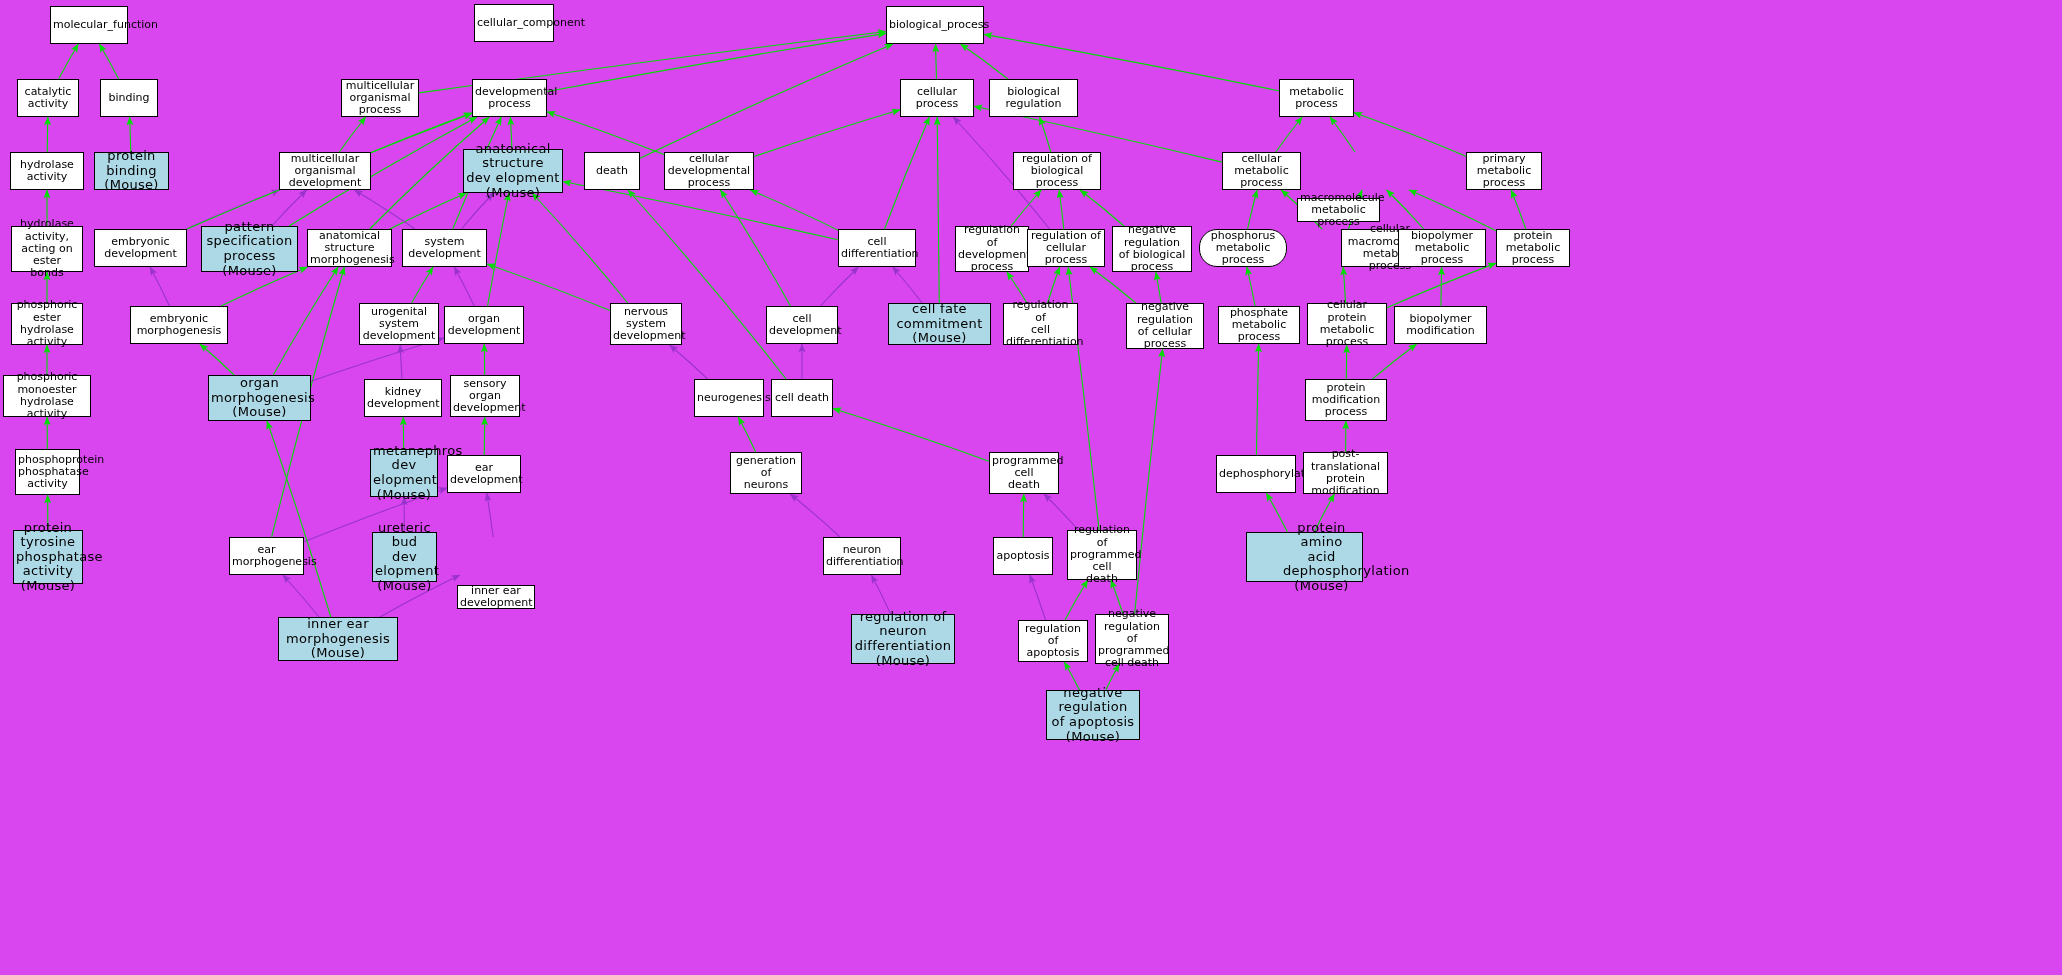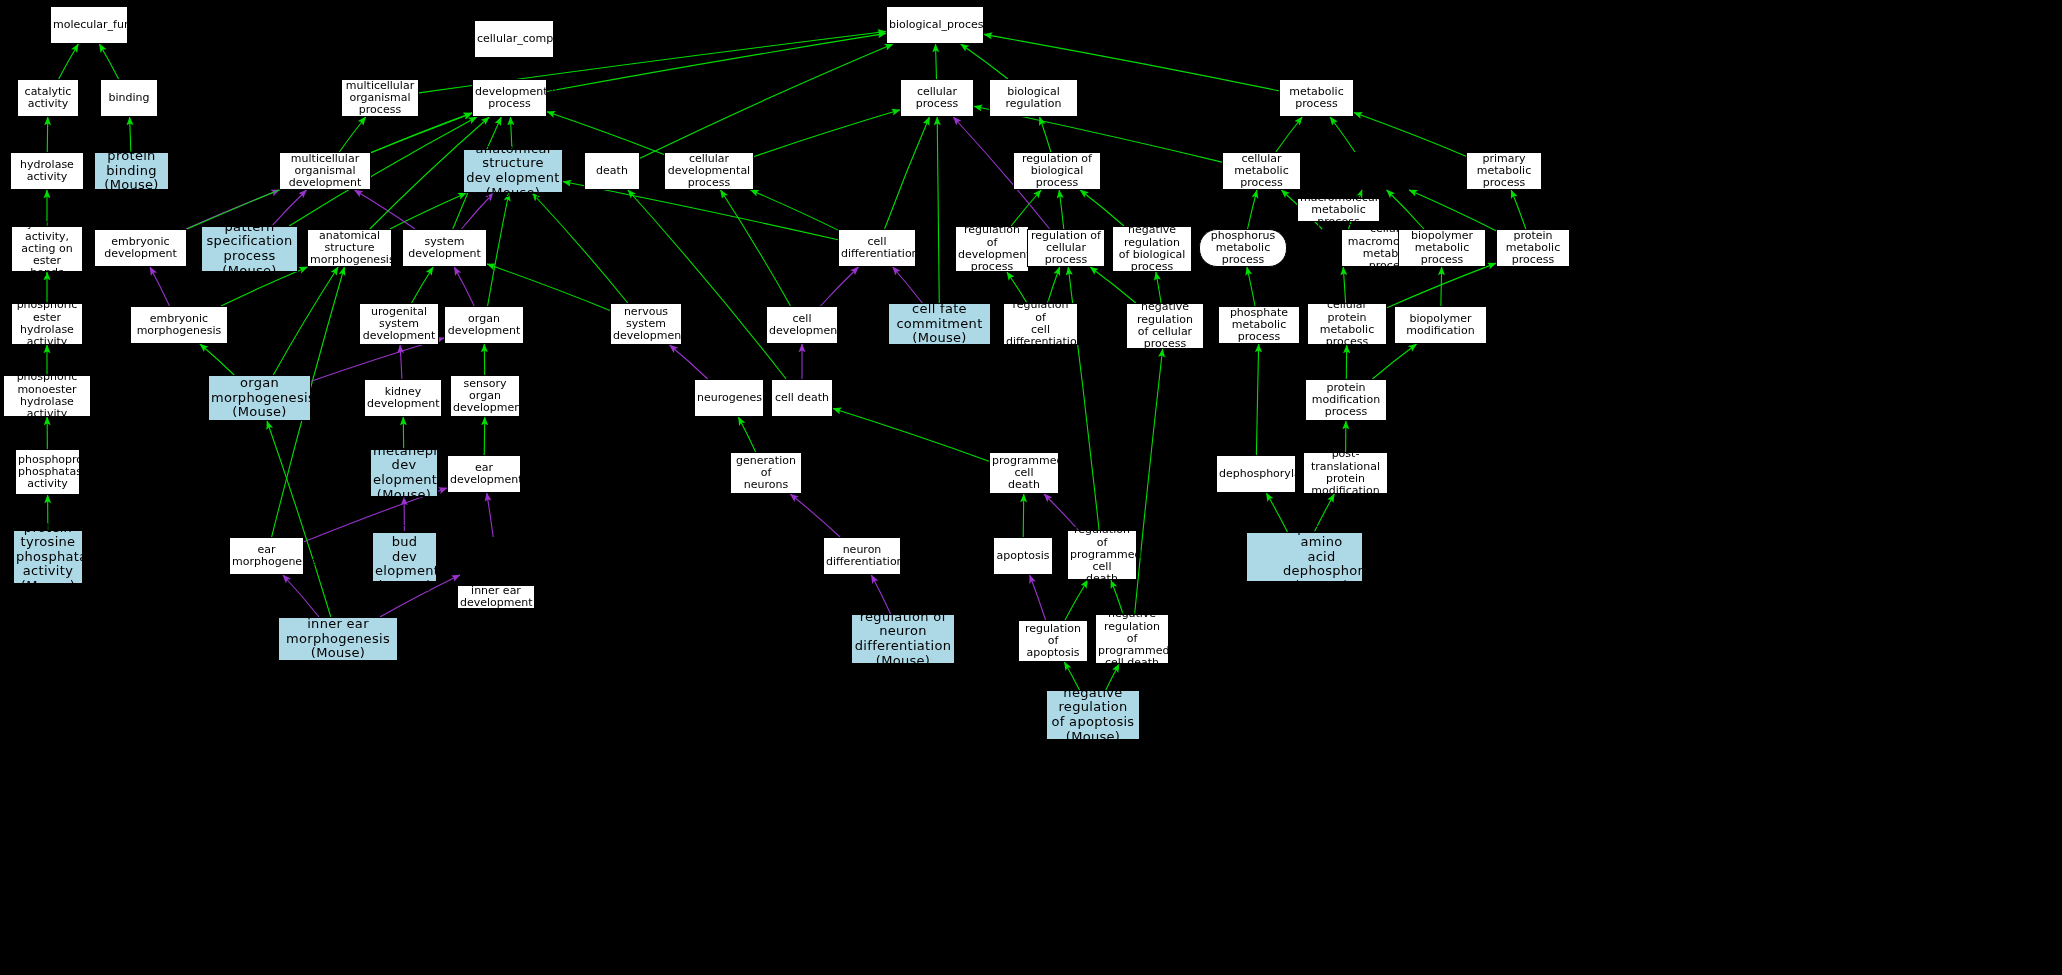--- a/index.html
+++ b/index.html
@@ -4,7 +4,7 @@
 <style>
   html,body{margin:0;padding:0;background:#ffffff;}
   body{font-family:"DejaVu Sans","Liberation Sans",sans-serif;}
-  #canvas{position:relative;width:2062px;height:975px;background:#000000;overflow:hidden;}
+  #canvas{position:relative;width:2062px;height:975px;background:#d946ef;overflow:hidden;}
   svg#edges{position:absolute;left:0;top:0;width:2062px;height:975px;pointer-events:none;}
   .node{position:absolute;box-sizing:border-box;border:1px solid #000000;background:#ffffff;
         display:flex;align-items:center;justify-content:center;text-align:center;

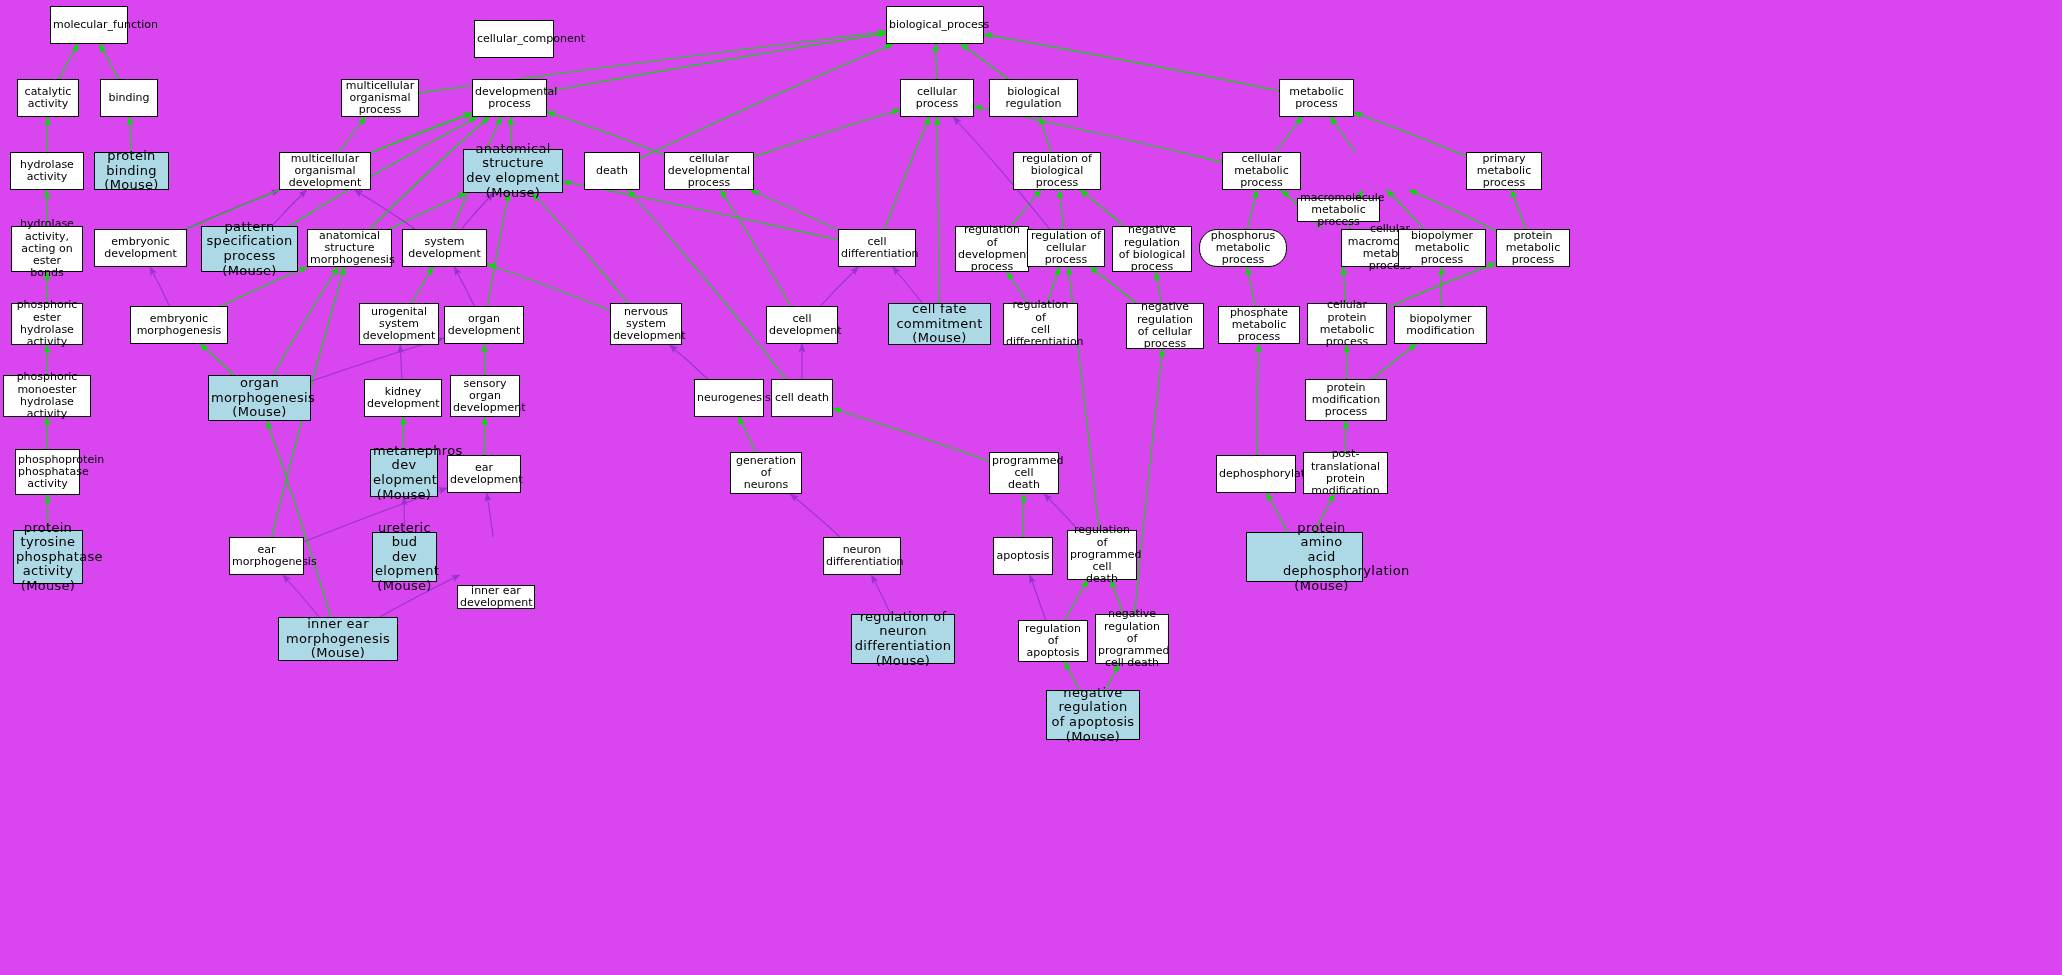--- a/index.html
+++ b/index.html
@@ -134,7 +134,7 @@
       <div class="node" style="left: 50px; top: 6px; width: 78px; height: 38px;">
         <span class="lbl">molecular_function</span>
       </div>
-      <div class="node" style="left: 474px; top: 20px; width: 80px; height: 38px;">
+      <div class="node" style="left: 474px; top: 4px; width: 80px; height: 38px;">
         <span class="lbl">cellular_component</span>
       </div>
       <div class="node" style="left: 886px; top: 6px; width: 98px; height: 38px;">

